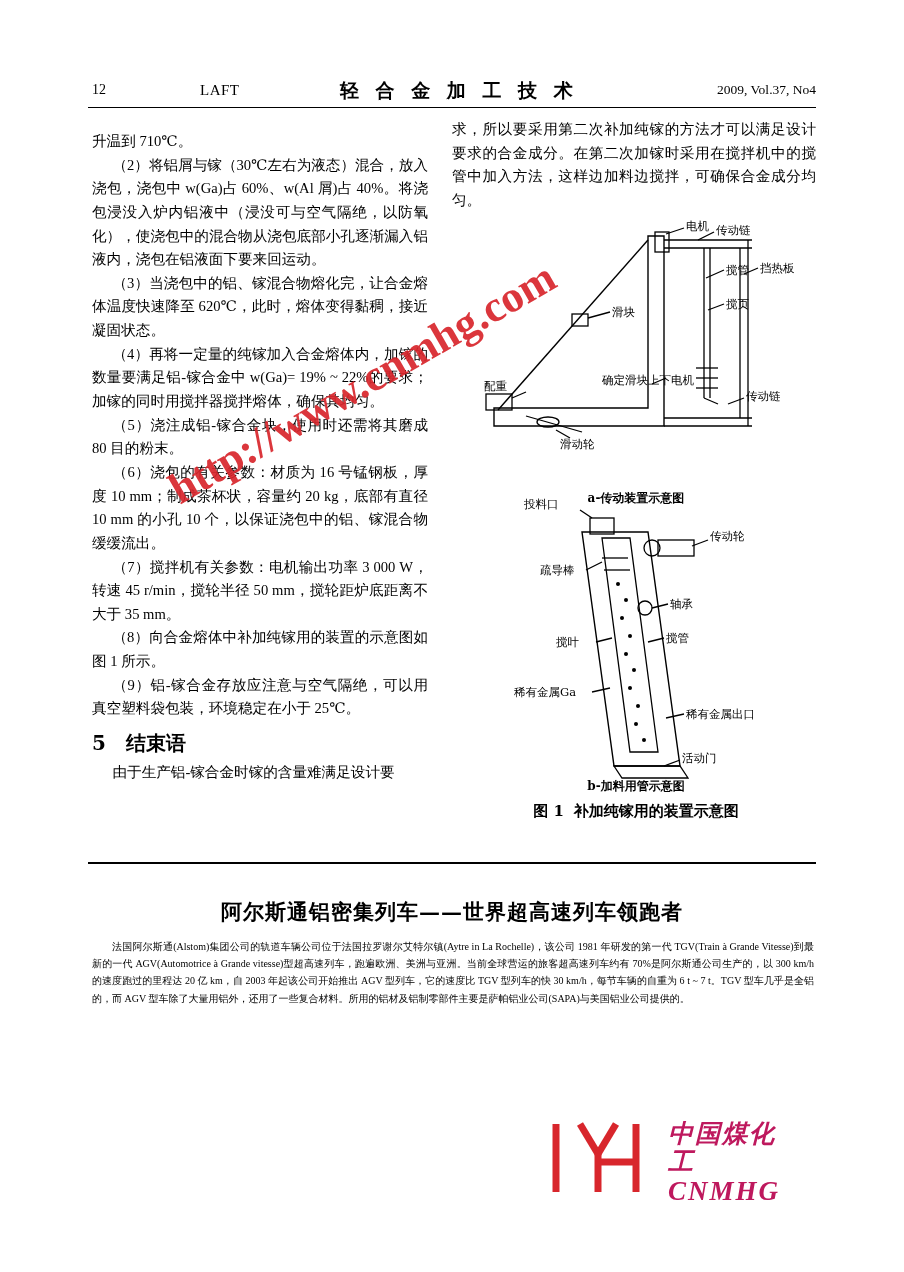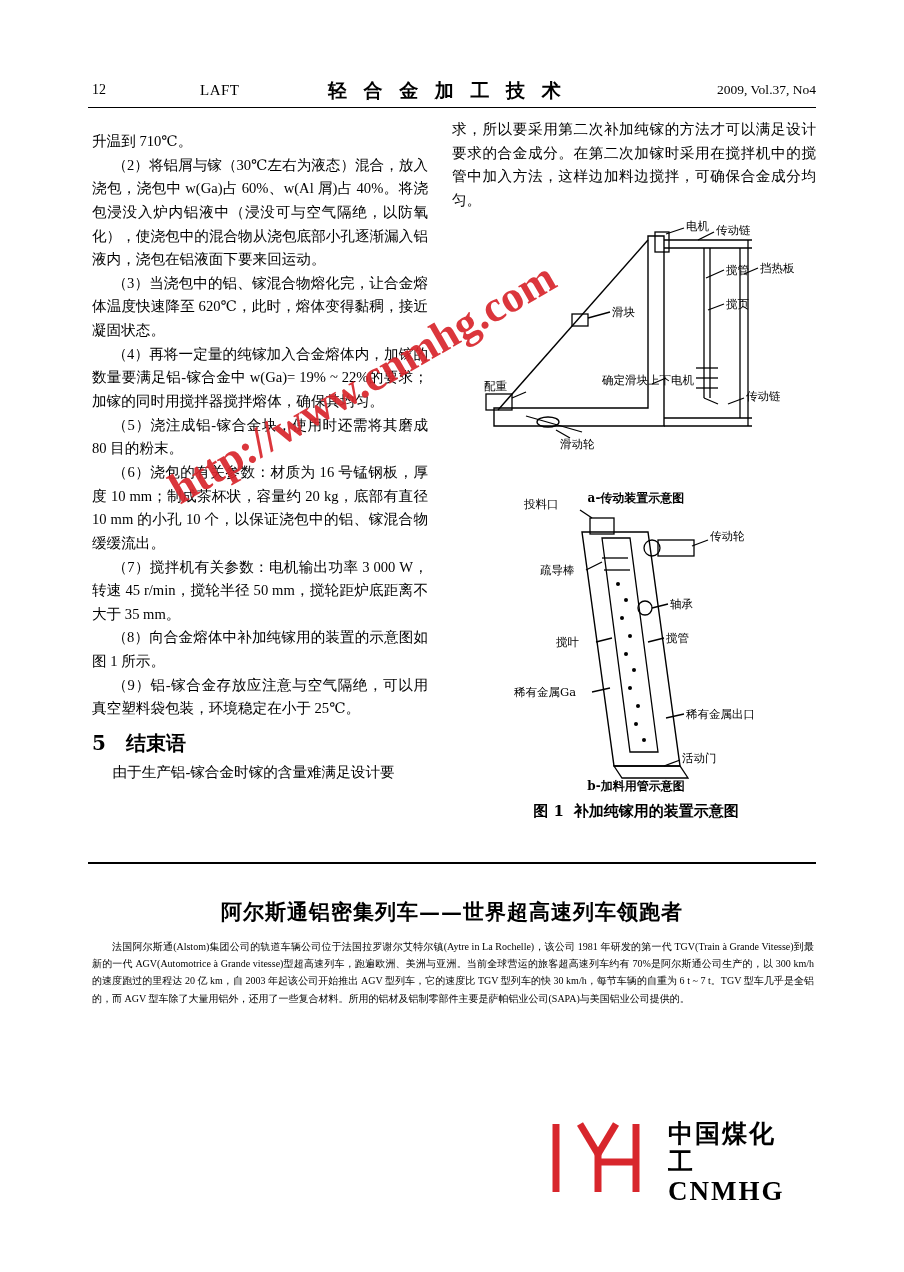--- a/index.html
+++ b/index.html
@@ -54,7 +54,7 @@
   }
   .hdr-journal {
     position: absolute;
-    left: 240px;
+    left: 252px;
     top: 0px;
     font-size: 19px;
     font-weight: bold;

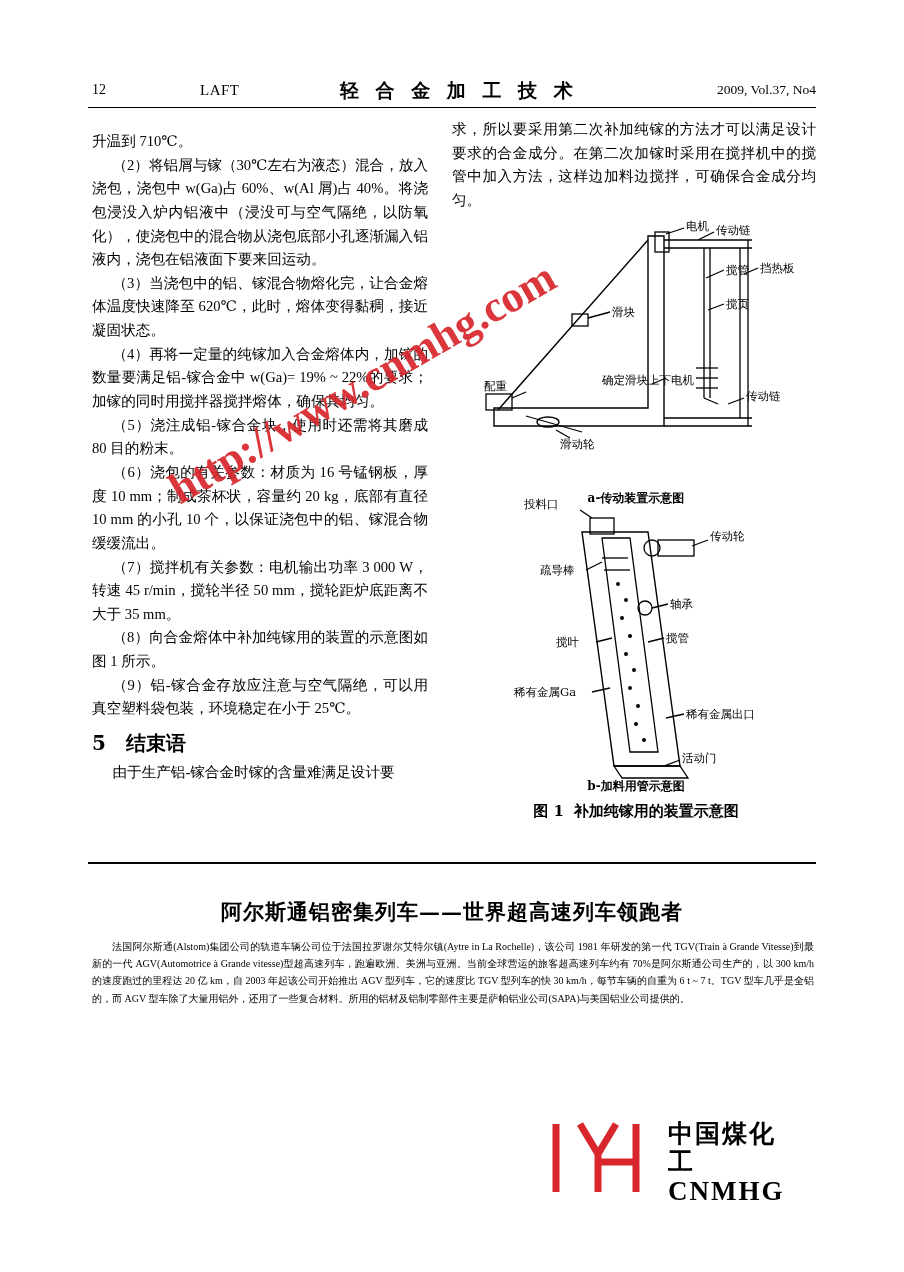--- a/index.html
+++ b/index.html
@@ -200,7 +200,8 @@
     position: absolute;
     left: 128px;
     top: 2px;
-    color: #000000;
+    color: #be185d;
+    font-style: italic;
   }
   .logo-cn {
     font-size: 25px;

